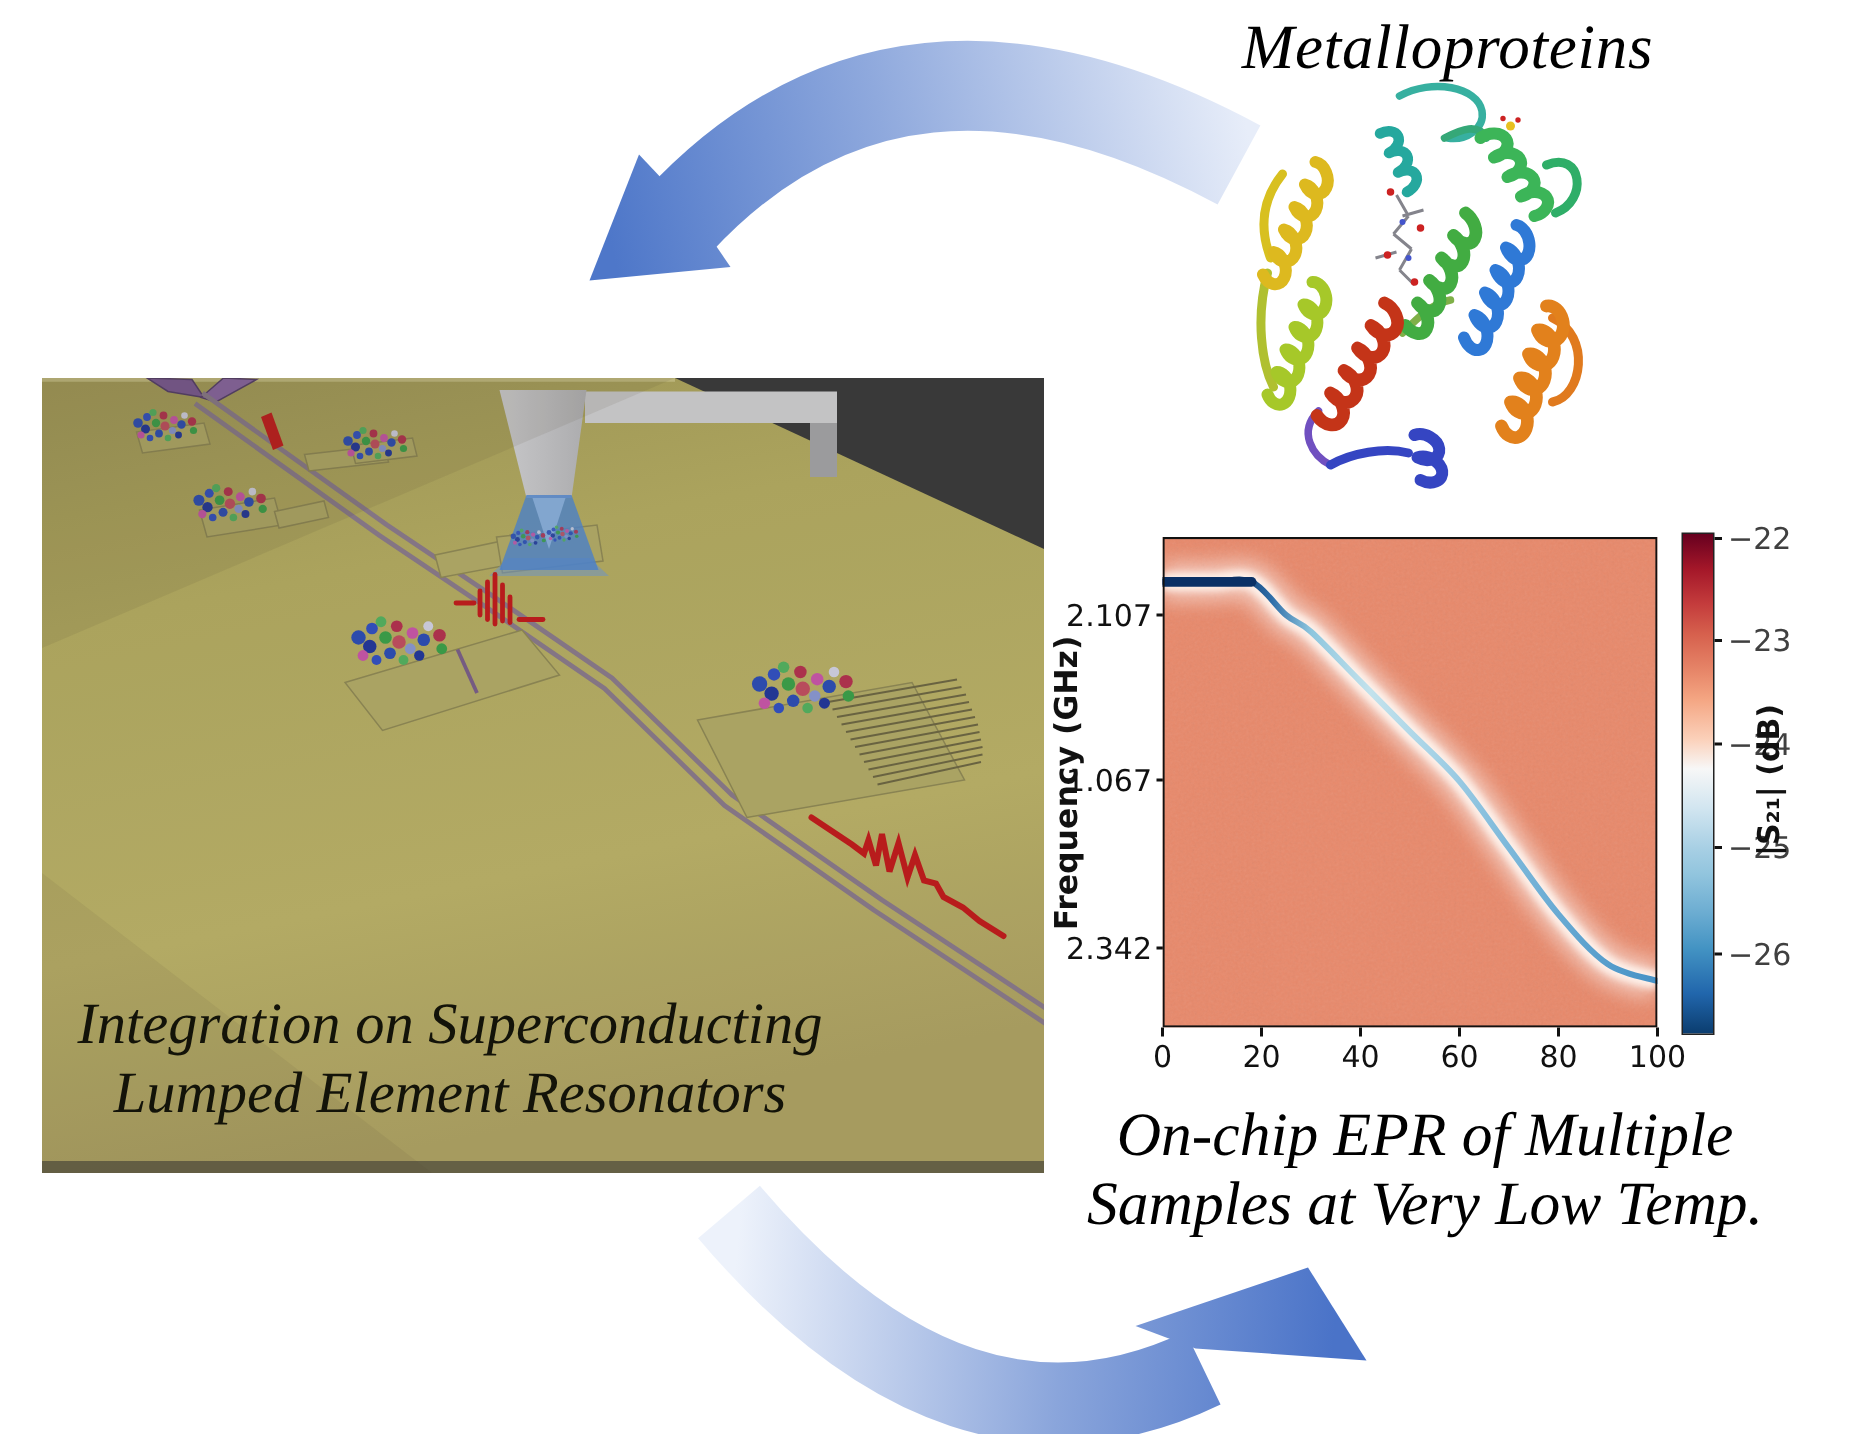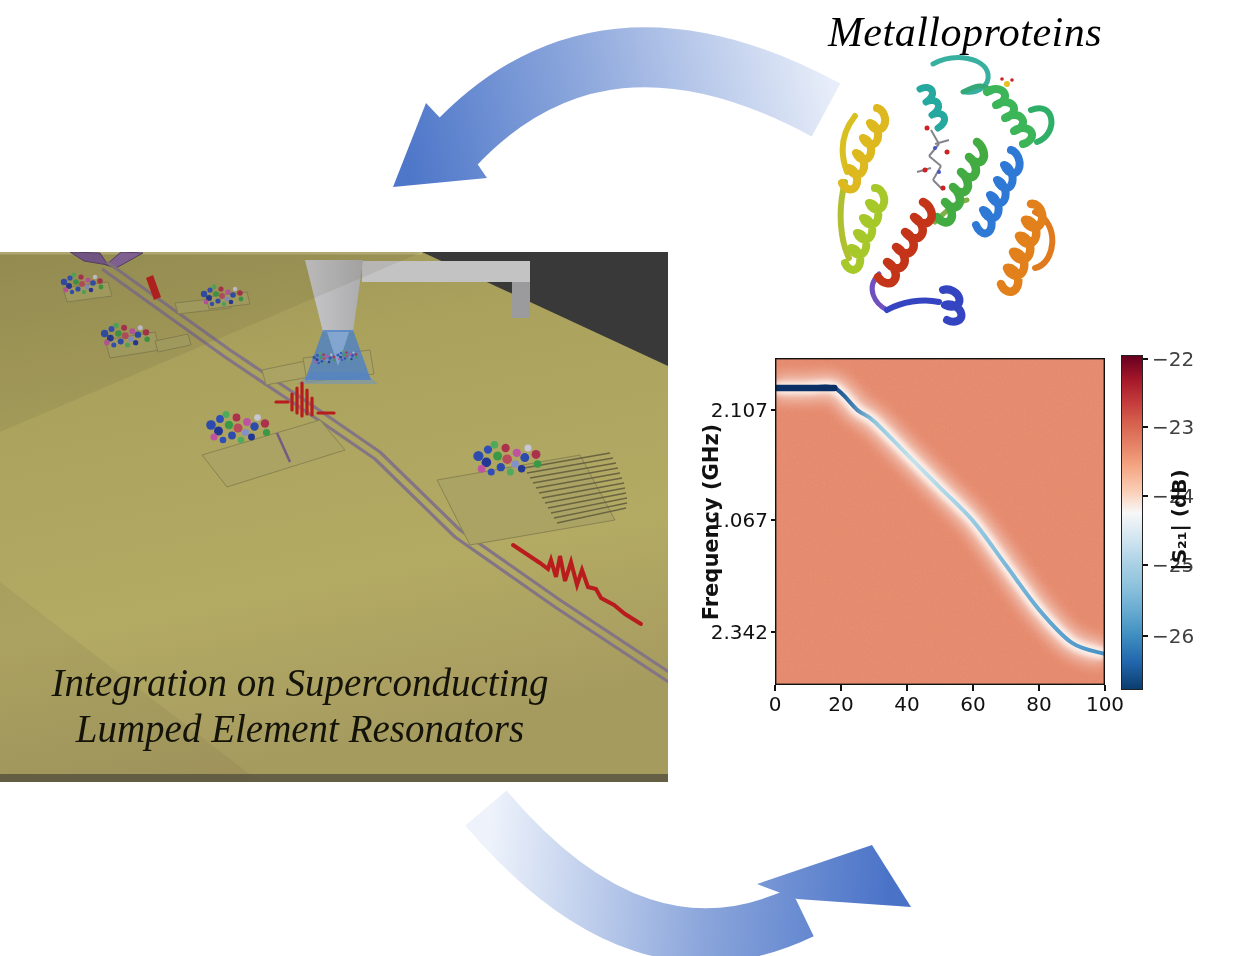--- a/index.html
+++ b/index.html
@@ -36,7 +36,7 @@
            transform:rotate(-90deg);}
 
   
-  .chip-panel{left:0;top:252px;width:668px;height:530px;}
+  .chip-panel{left:0;top:252px;width:668px;height:530px;padding-left:28px;}
 
   svg{display:block;}
 </style>

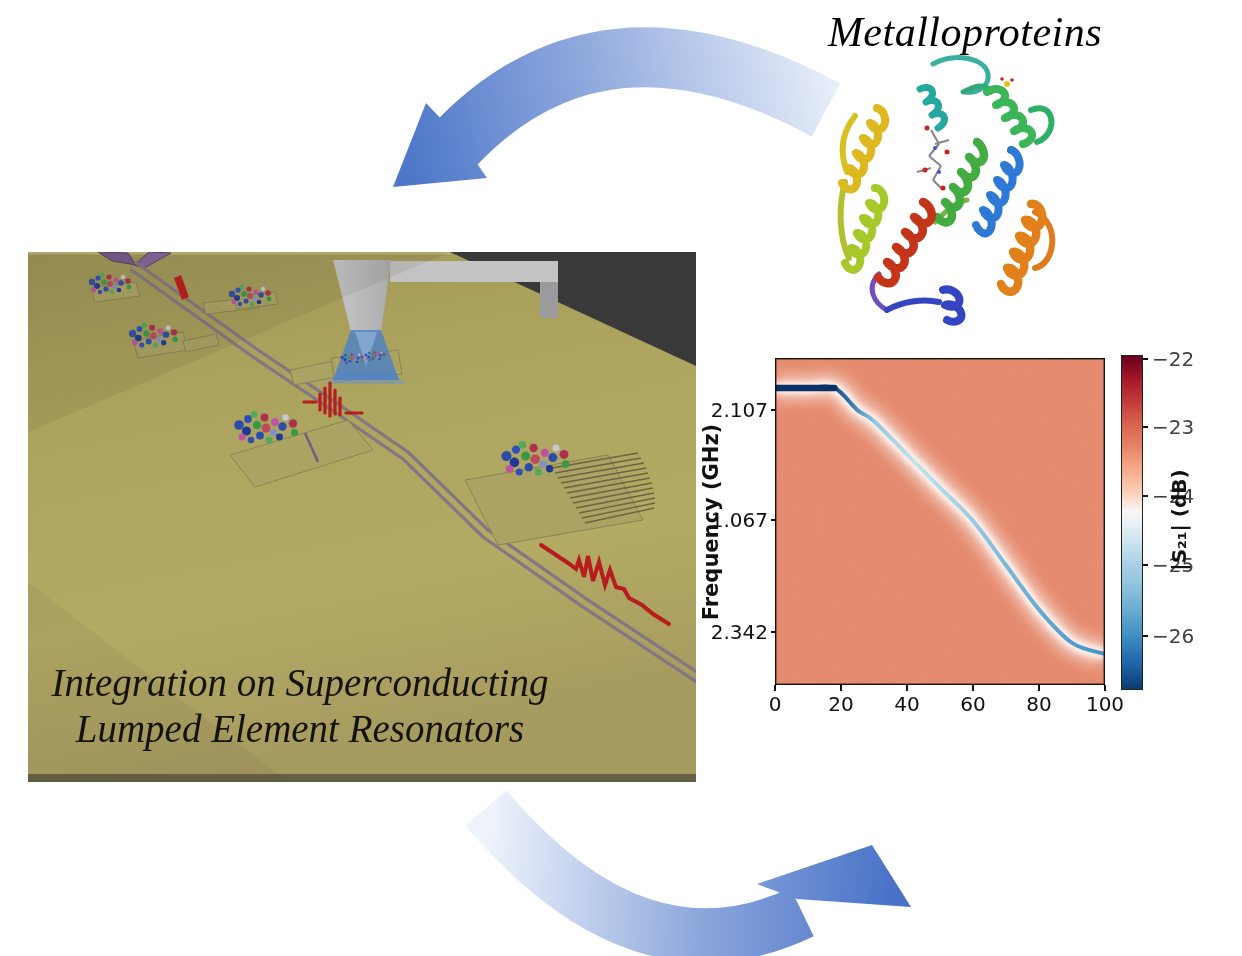--- a/index.html
+++ b/index.html
@@ -346,6 +346,10 @@
     <div class="abs cblabel">|S₂₁| (dB)</div>
   </div>
 
+  <div class="abs serif epr-caption">
+    <div>On-chip EPR of Multiple</div>
+    <div>Samples at Very Low Temp.</div>
+  </div>
 
 </div>
 

